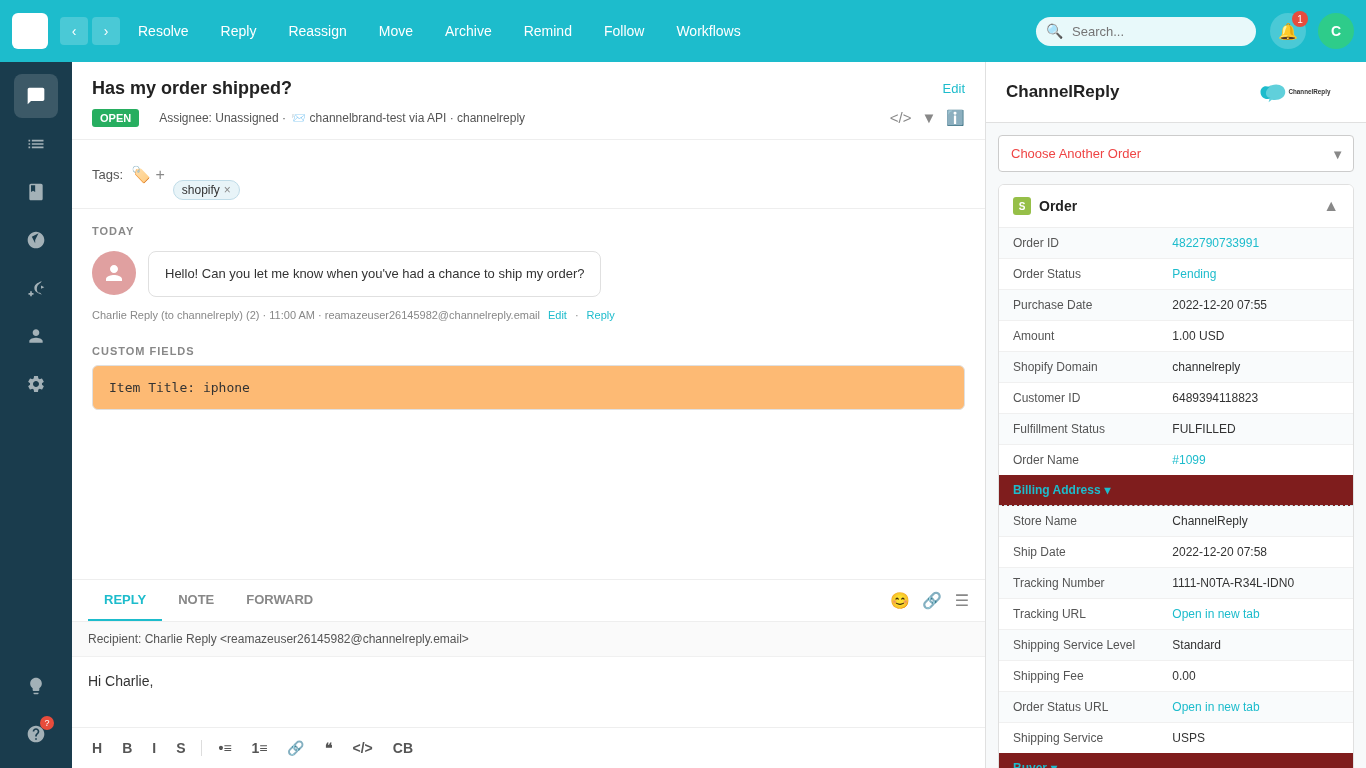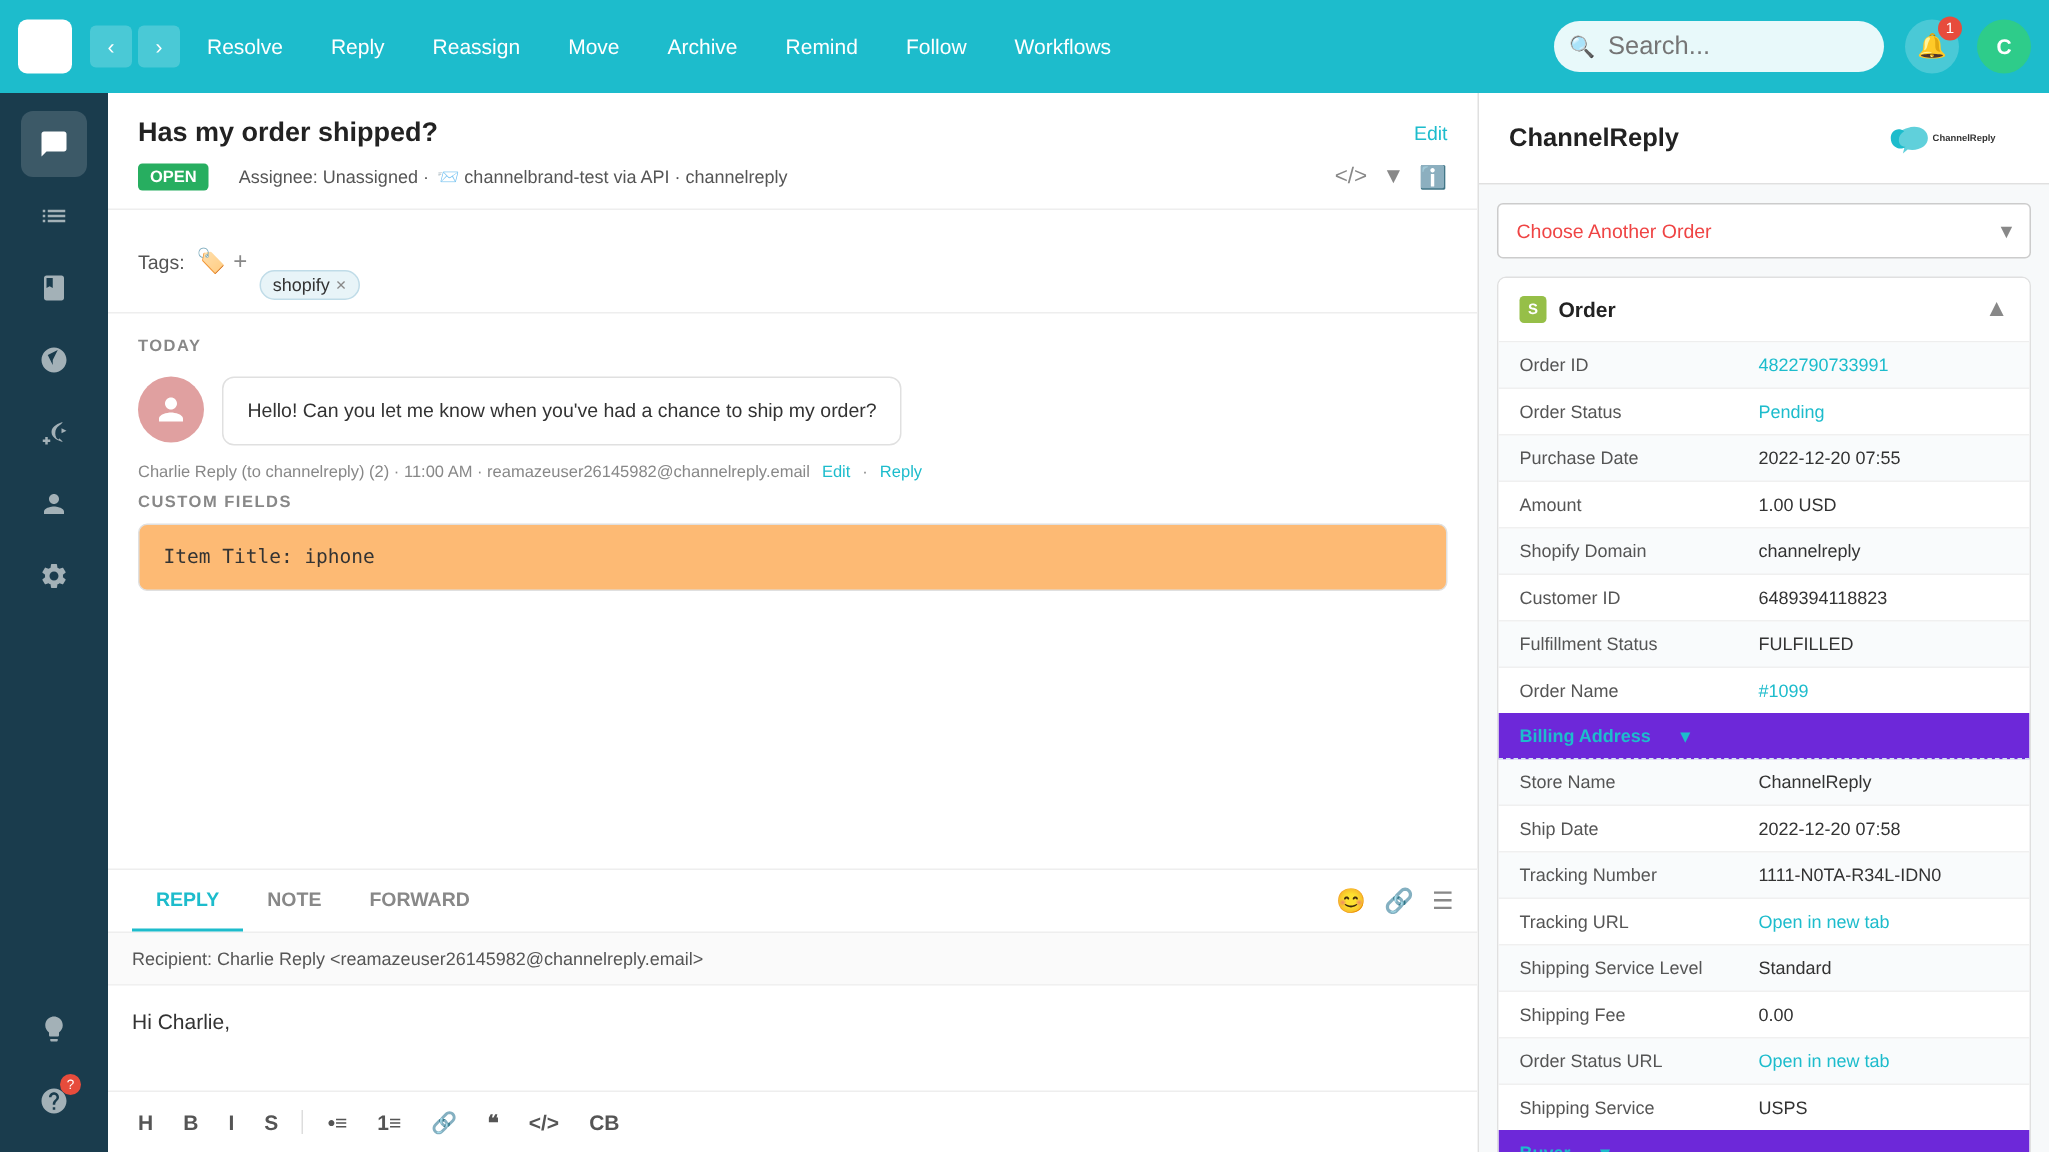--- a/index.html
+++ b/index.html
@@ -50,7 +50,7 @@
       border-radius: 20px;
       padding: 7px 14px 7px 36px;
       width: 220px;
-      font-size: 17px;
+      font-size: 13px;
       outline: none;
     }
     .nav-search-wrap { position: relative; display: flex; align-items: center; }

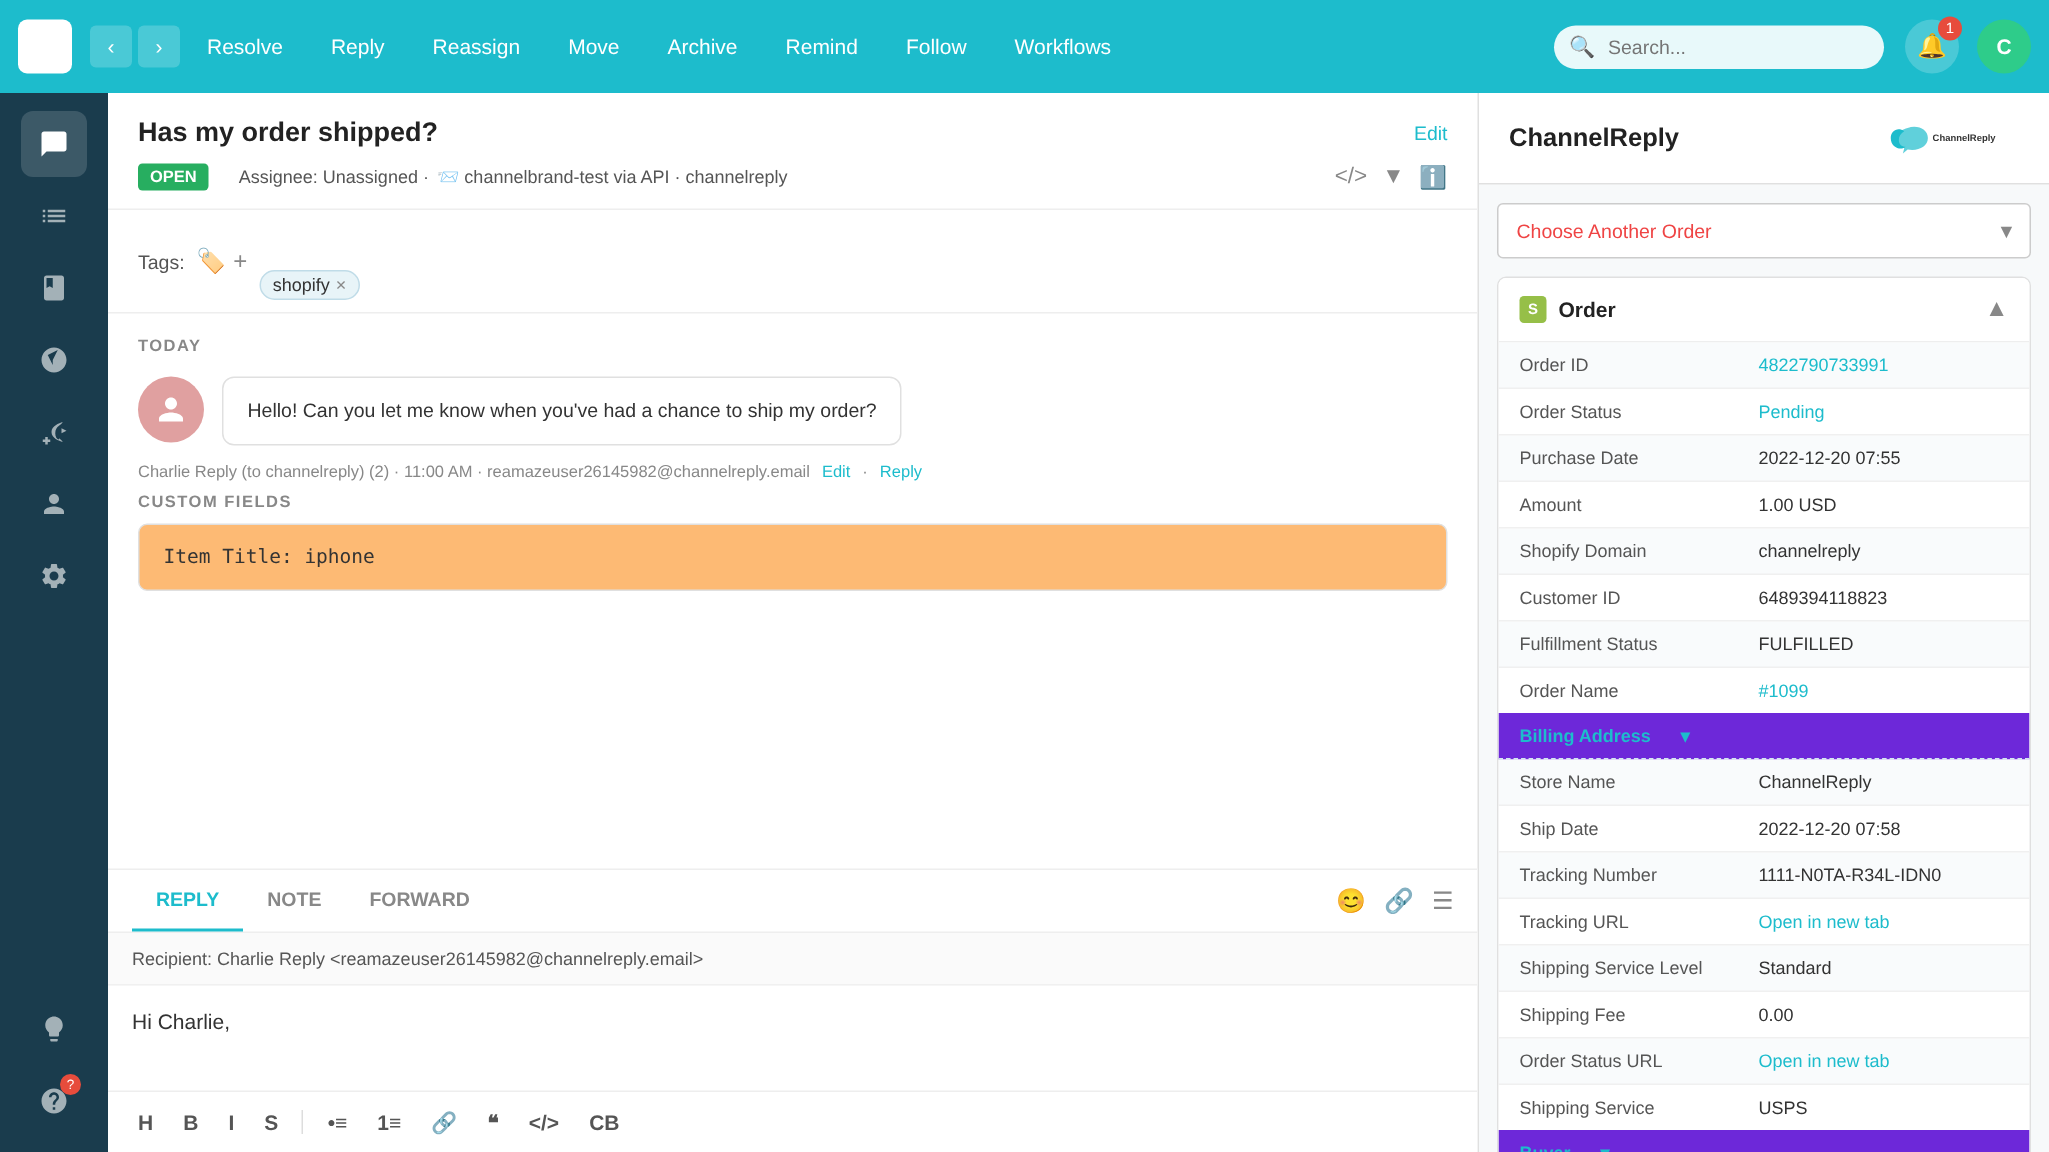--- a/index.html
+++ b/index.html
@@ -247,7 +247,7 @@
     .msg-action-link { color: #1dbccc; cursor: pointer; }
 
     .custom-fields-section {
-      margin-top: 8px;
+      margin-top: 24px;
     }
     .custom-fields-label {
       font-size: 11px;

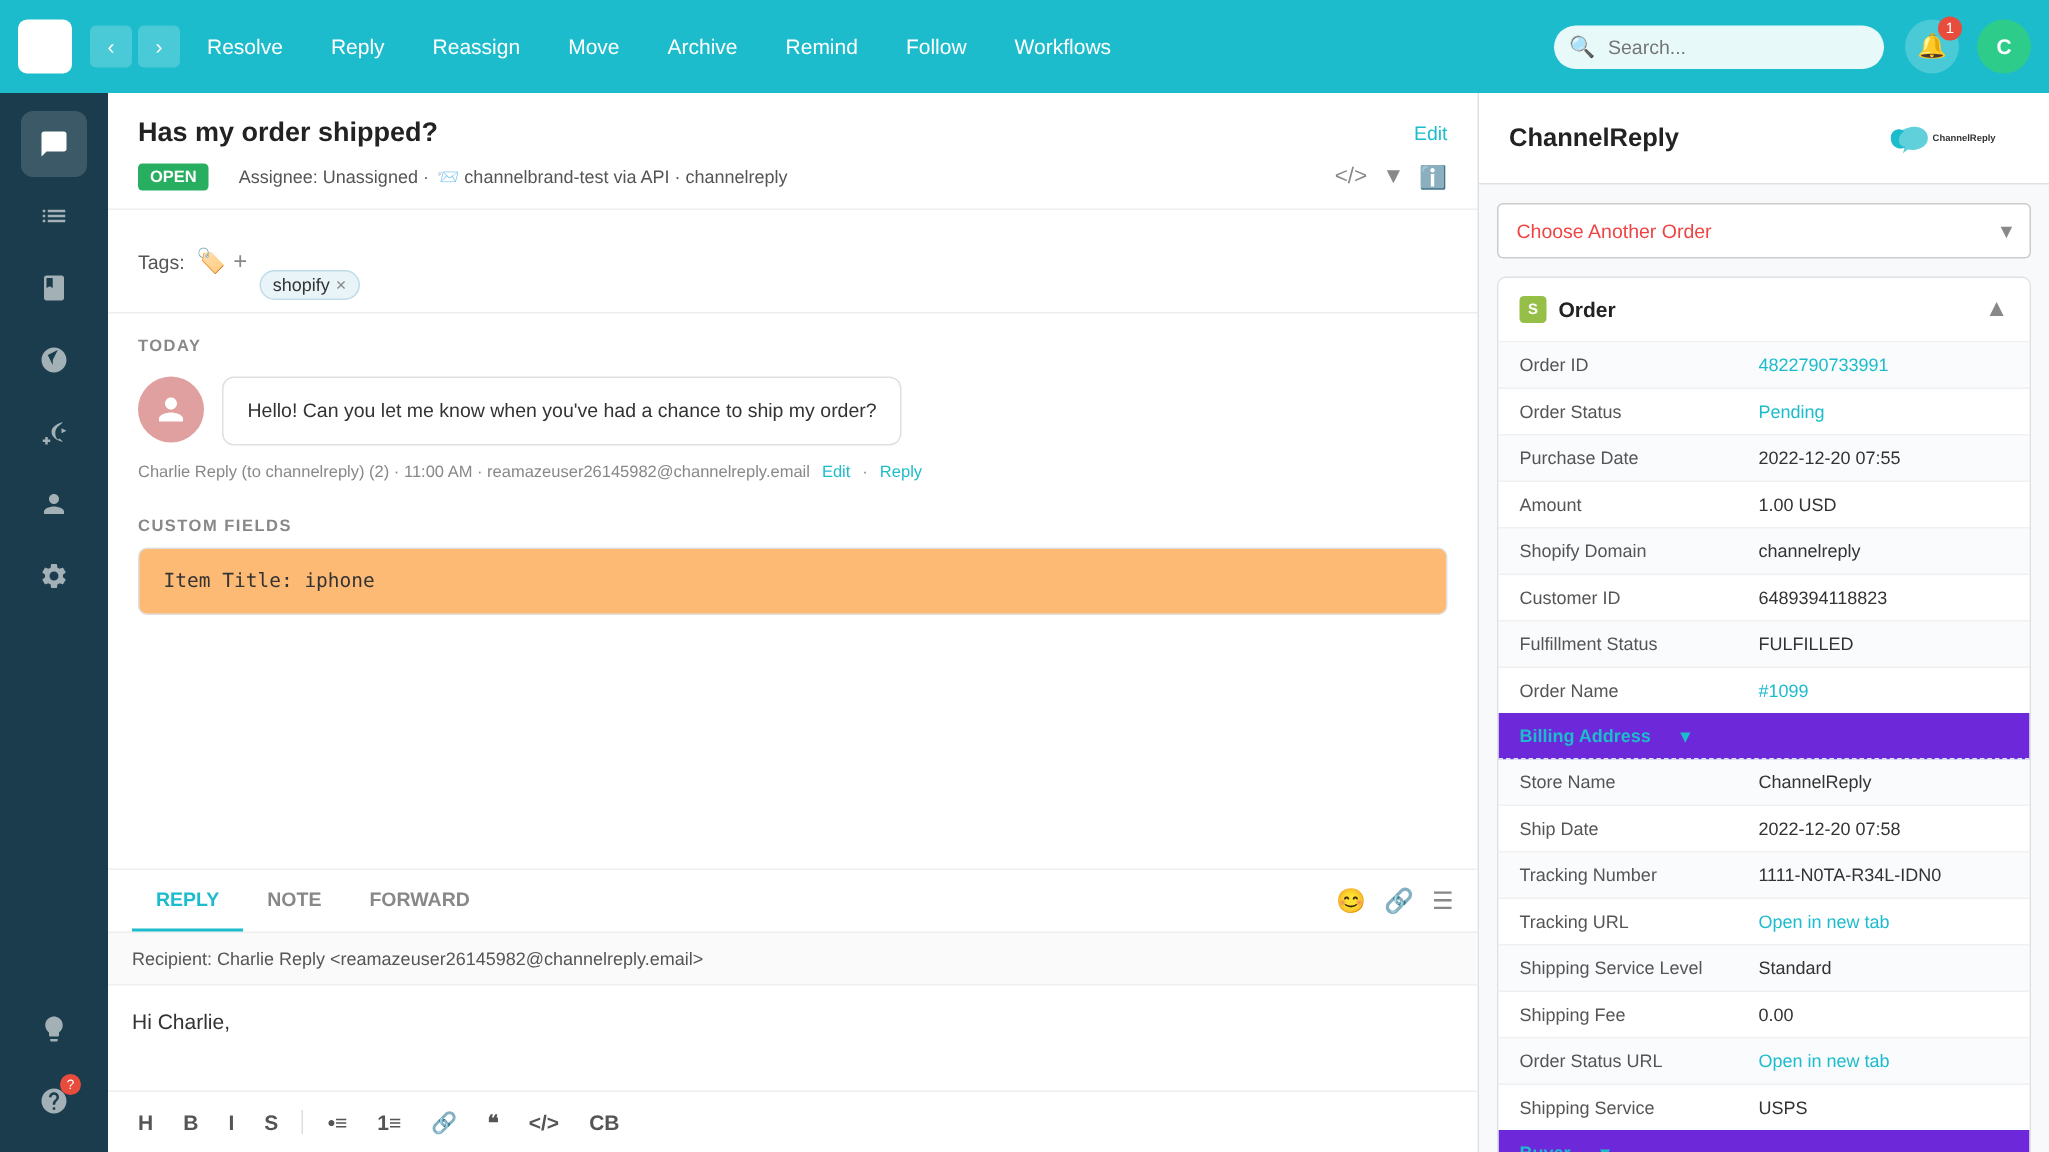--- a/index.html
+++ b/index.html
@@ -424,9 +424,9 @@
       cursor: pointer;
       display: flex;
       align-items: center;
-      gap: 20px;
+      gap: 4px;
       border-bottom: 1px dashed #d0e8ee;
-      background: #6d28d9;
+      background: #7f1d1d;
     }
 
     

